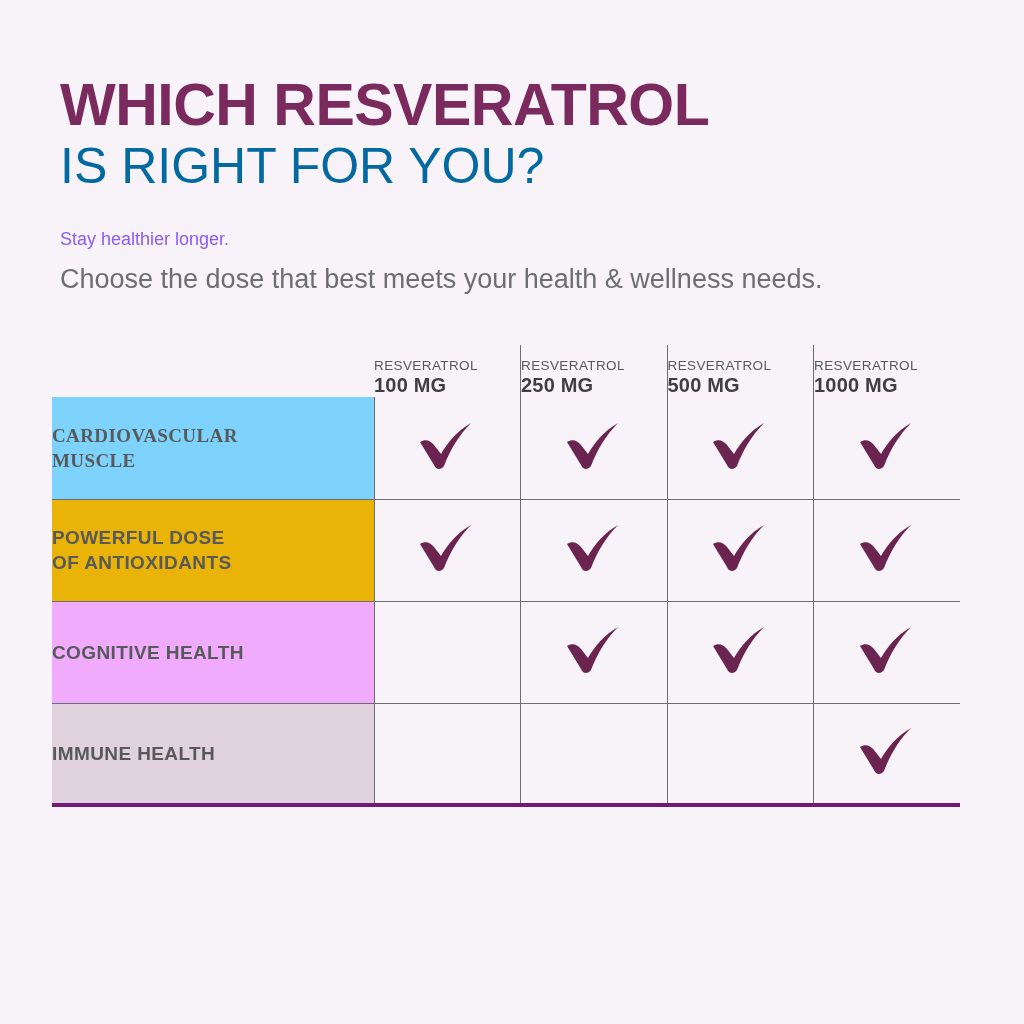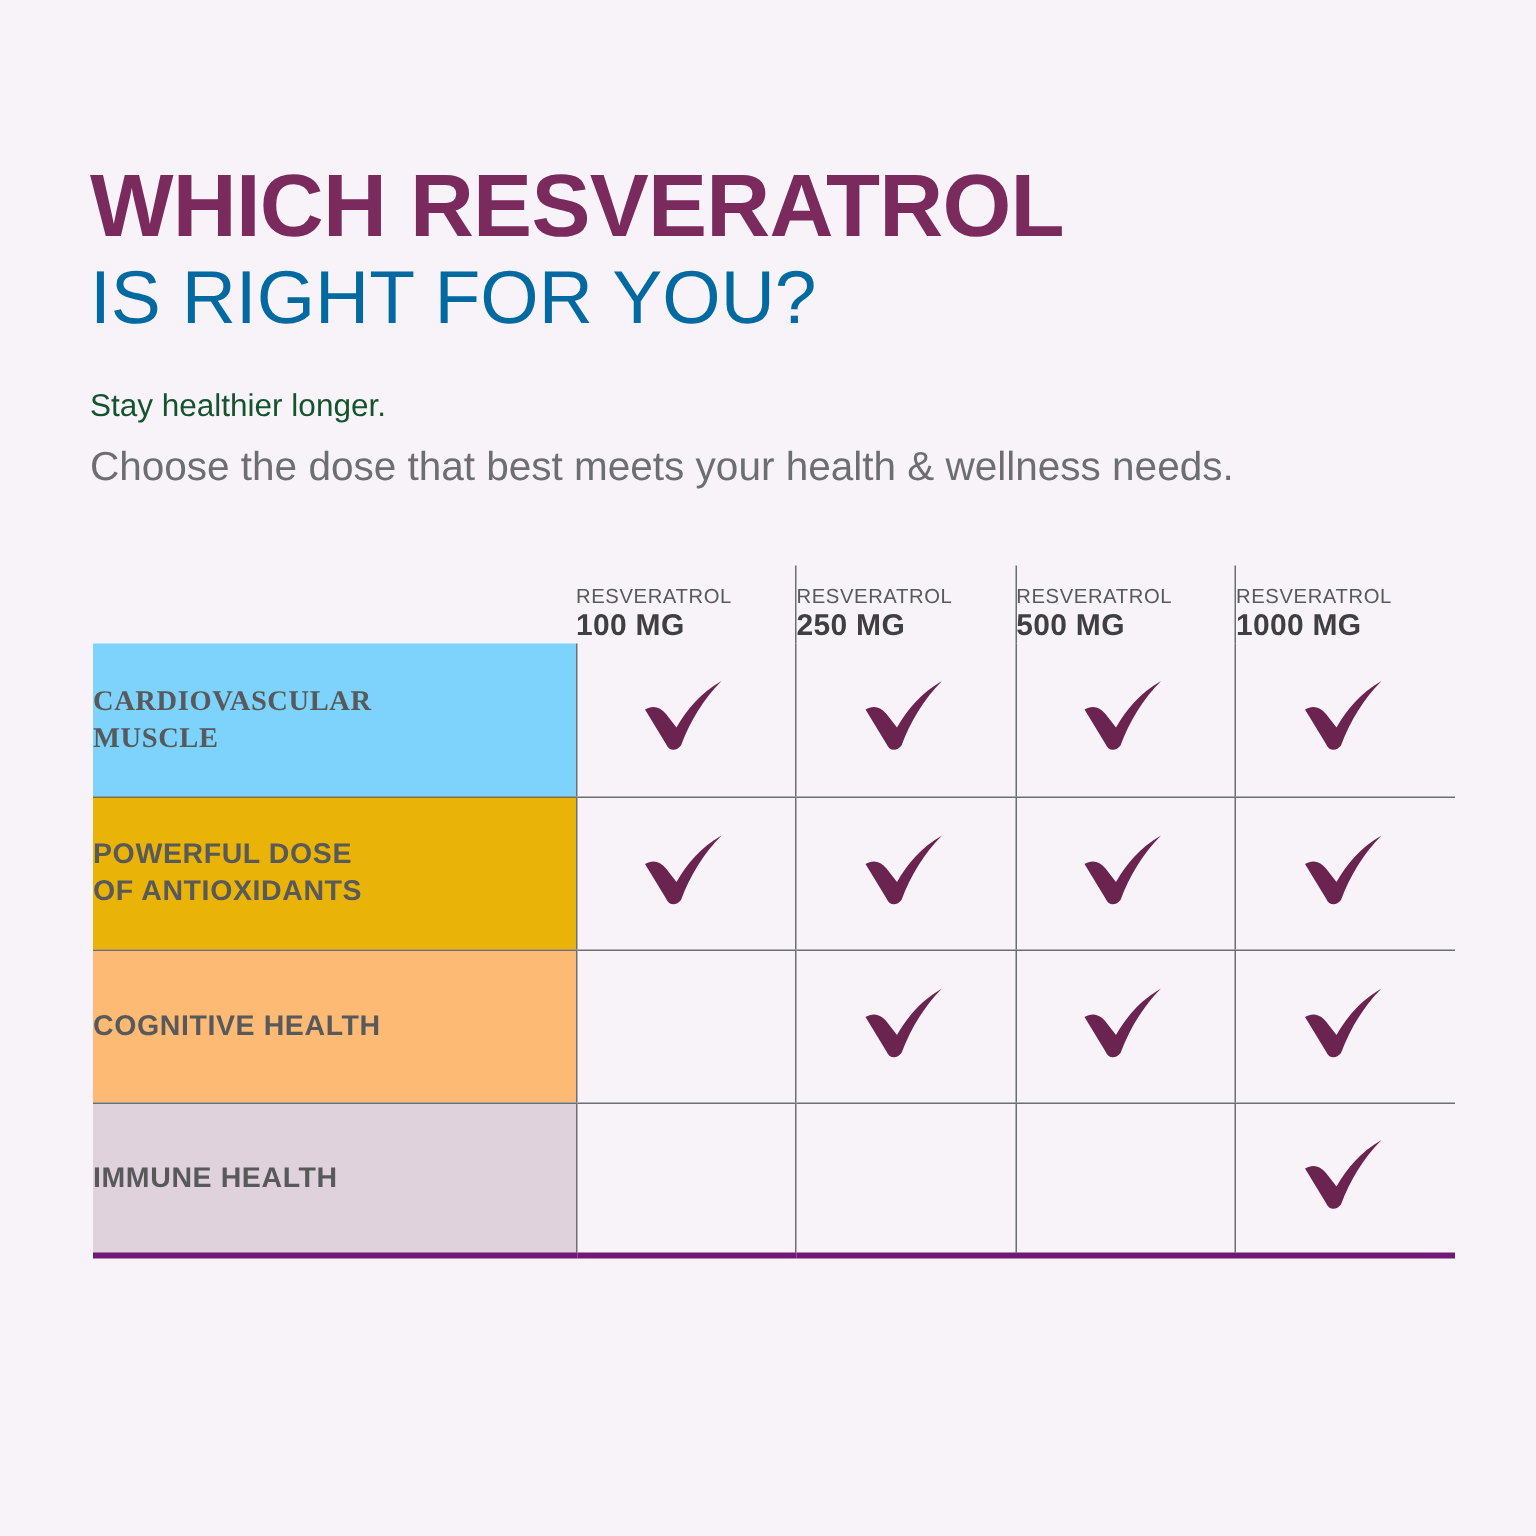--- a/index.html
+++ b/index.html
@@ -18,7 +18,6 @@
     width: 1024px;
     height: 960px;
     box-sizing: border-box;
-    margin-top: 32px;
   }
 
   

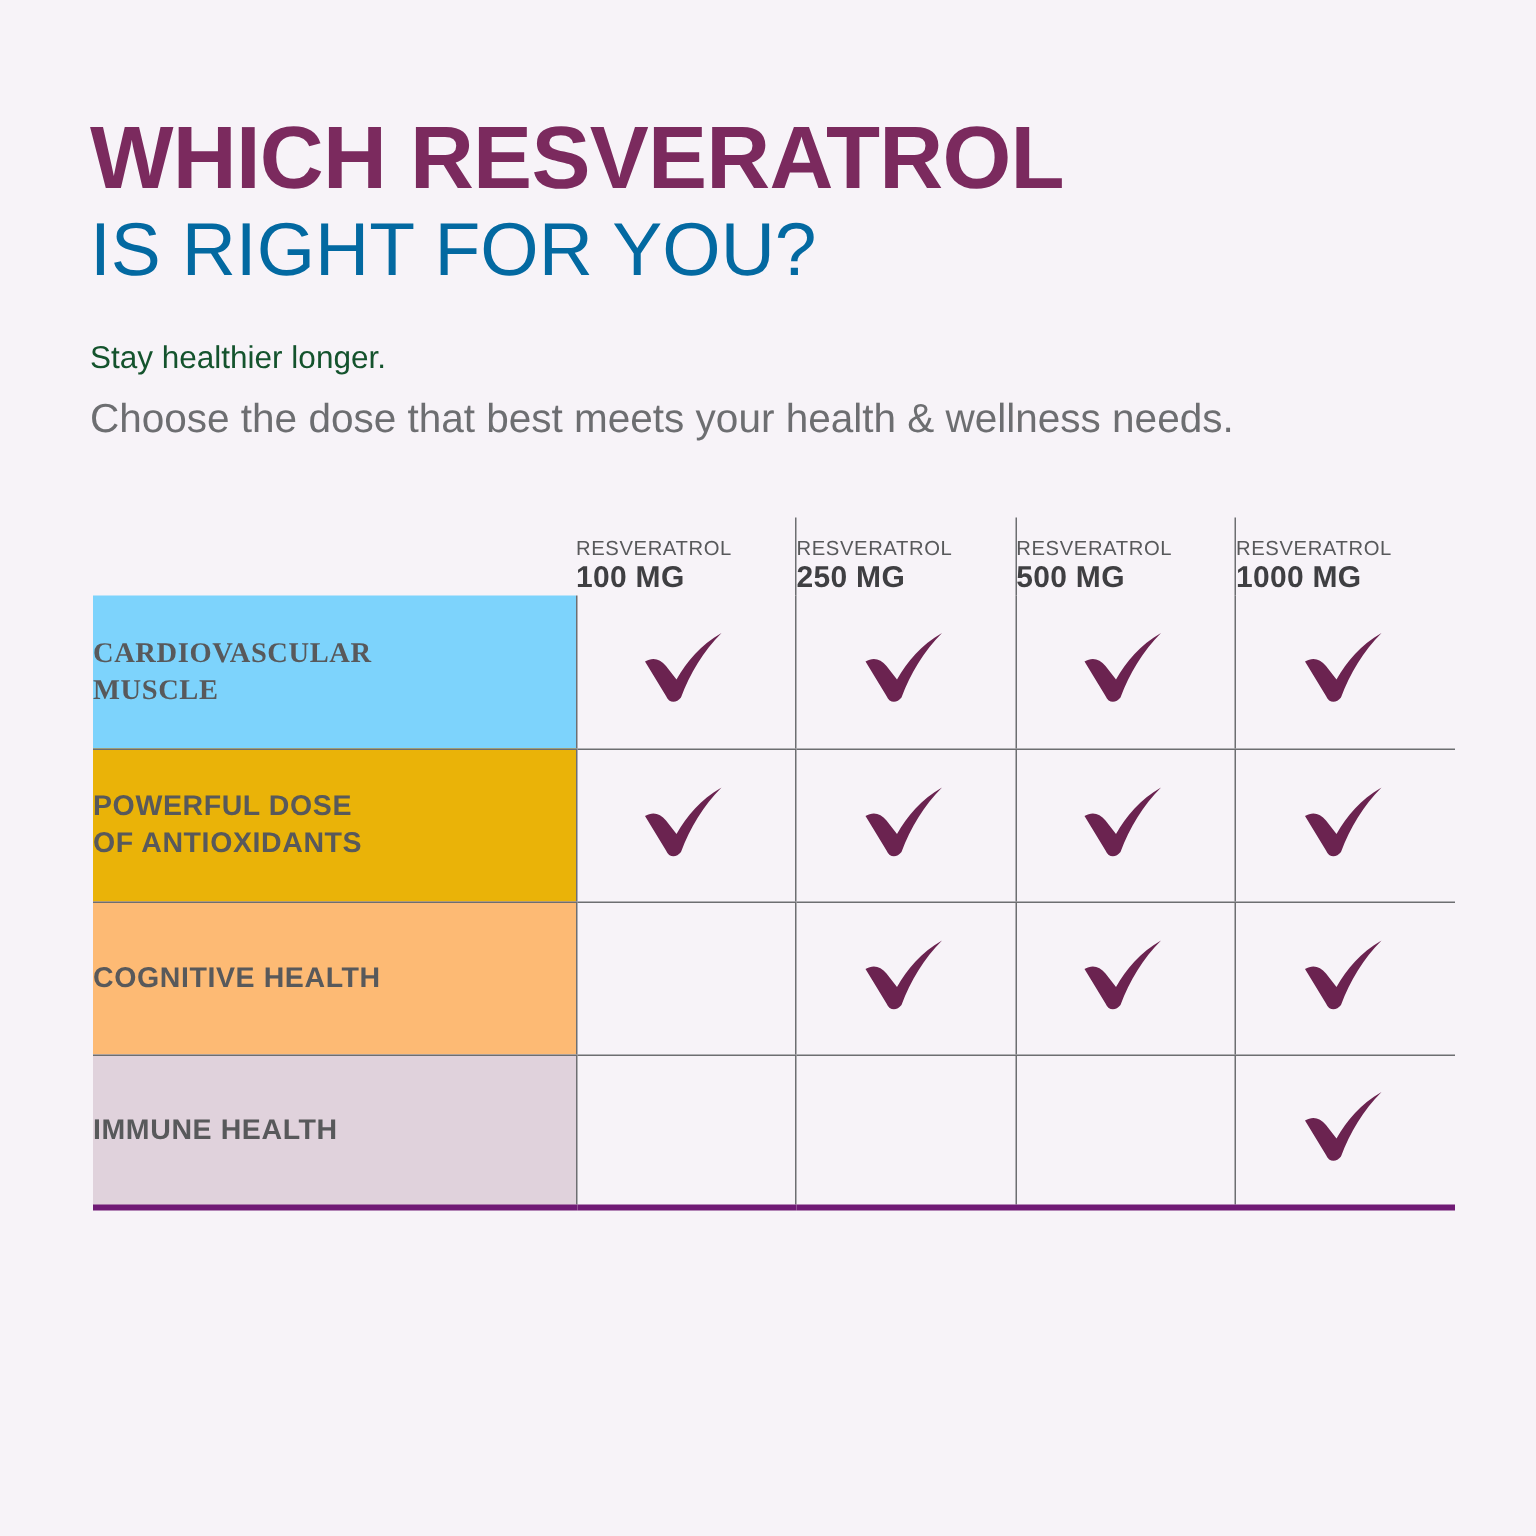--- a/index.html
+++ b/index.html
@@ -45,9 +45,9 @@
     padding-top: 2px;
   }
   .sub1 {
-    font-size: 21px;
+    font-size: 18px;
     line-height: 34px;
-    color: #14532d;
+    color: #8b5cf6;
     margin: 0;
     padding-top: 28px;
   }

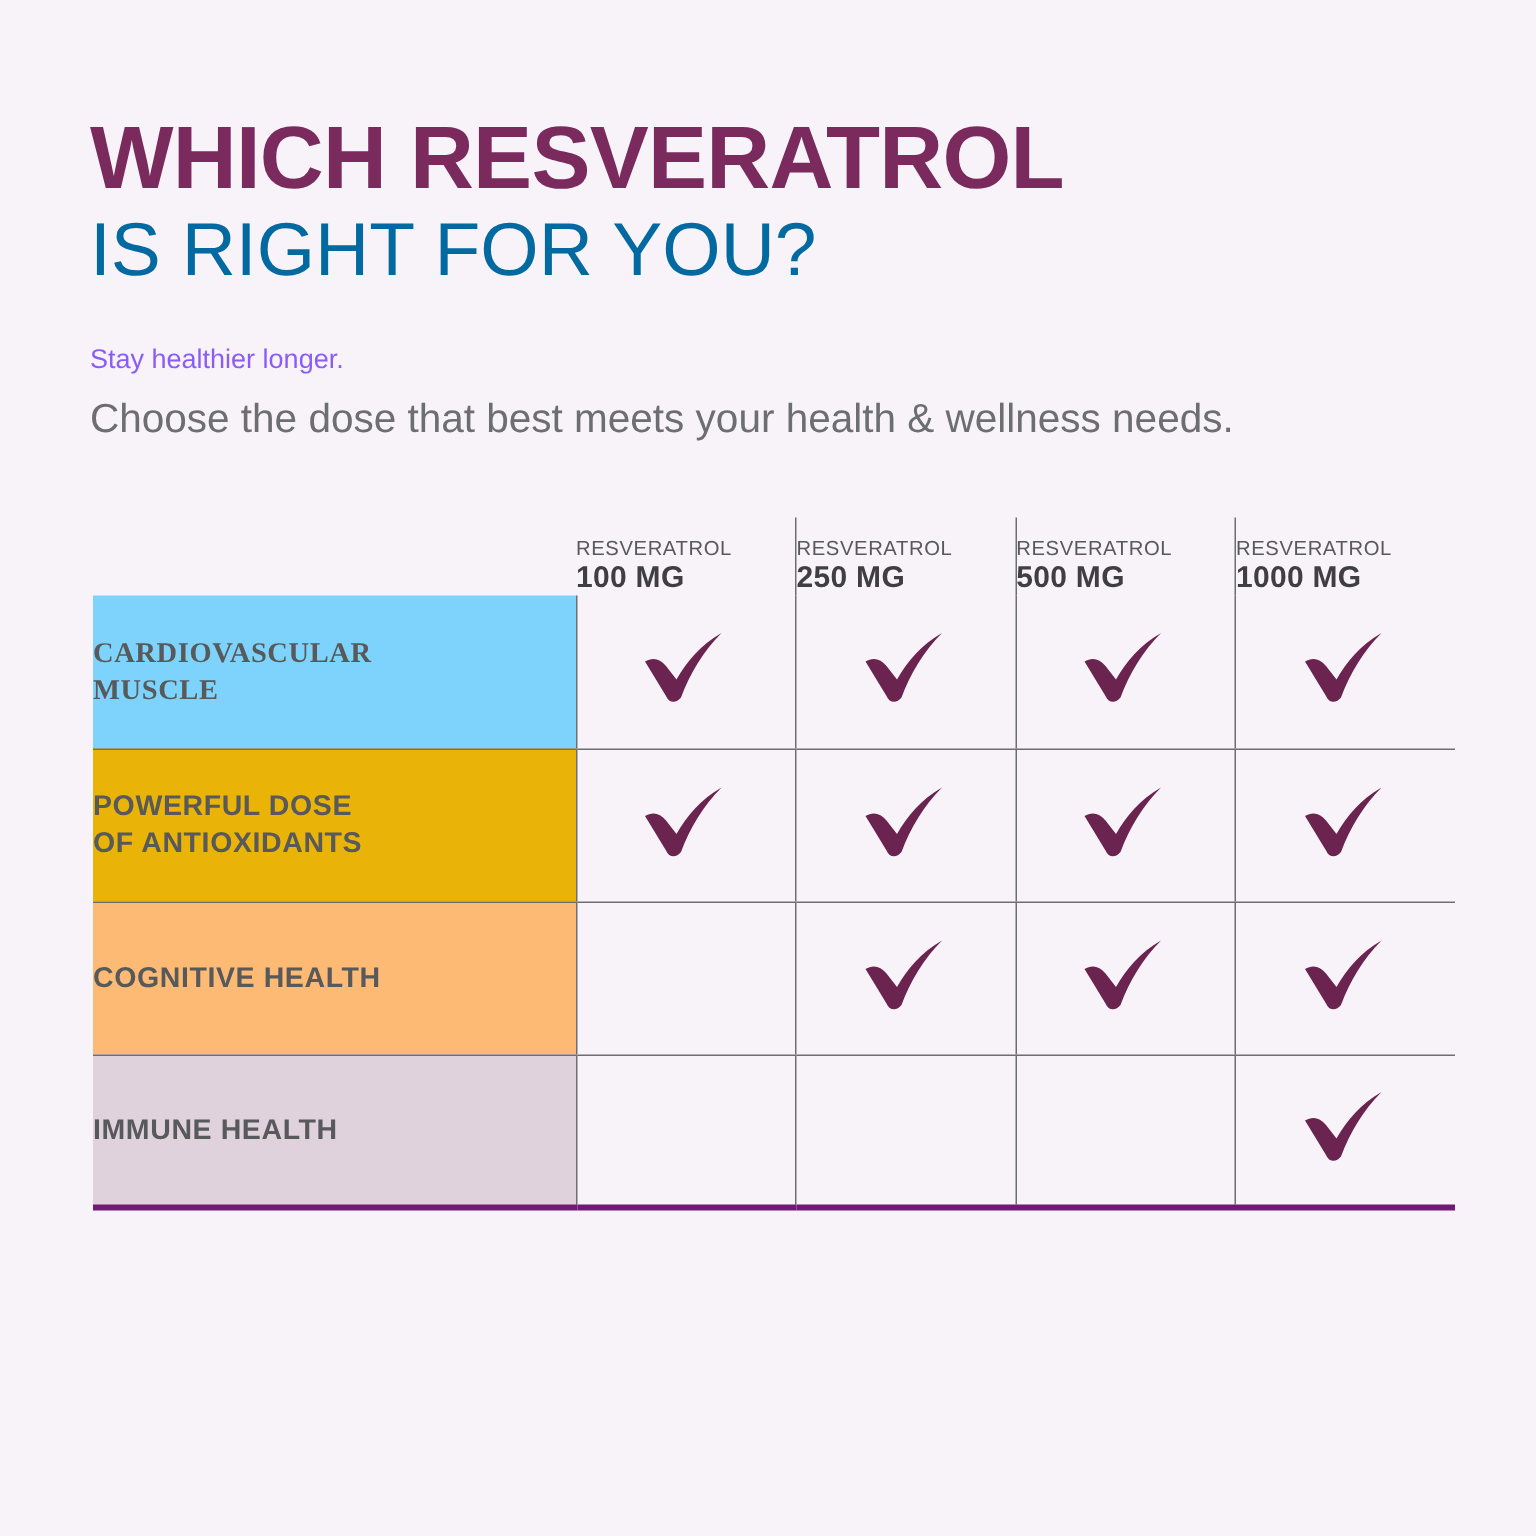--- a/index.html
+++ b/index.html
@@ -62,7 +62,7 @@
   
   .table {
     position: absolute;
-    left: 62px;
+    left: 52px;
     top: 345px;
     width: 908px;
   }

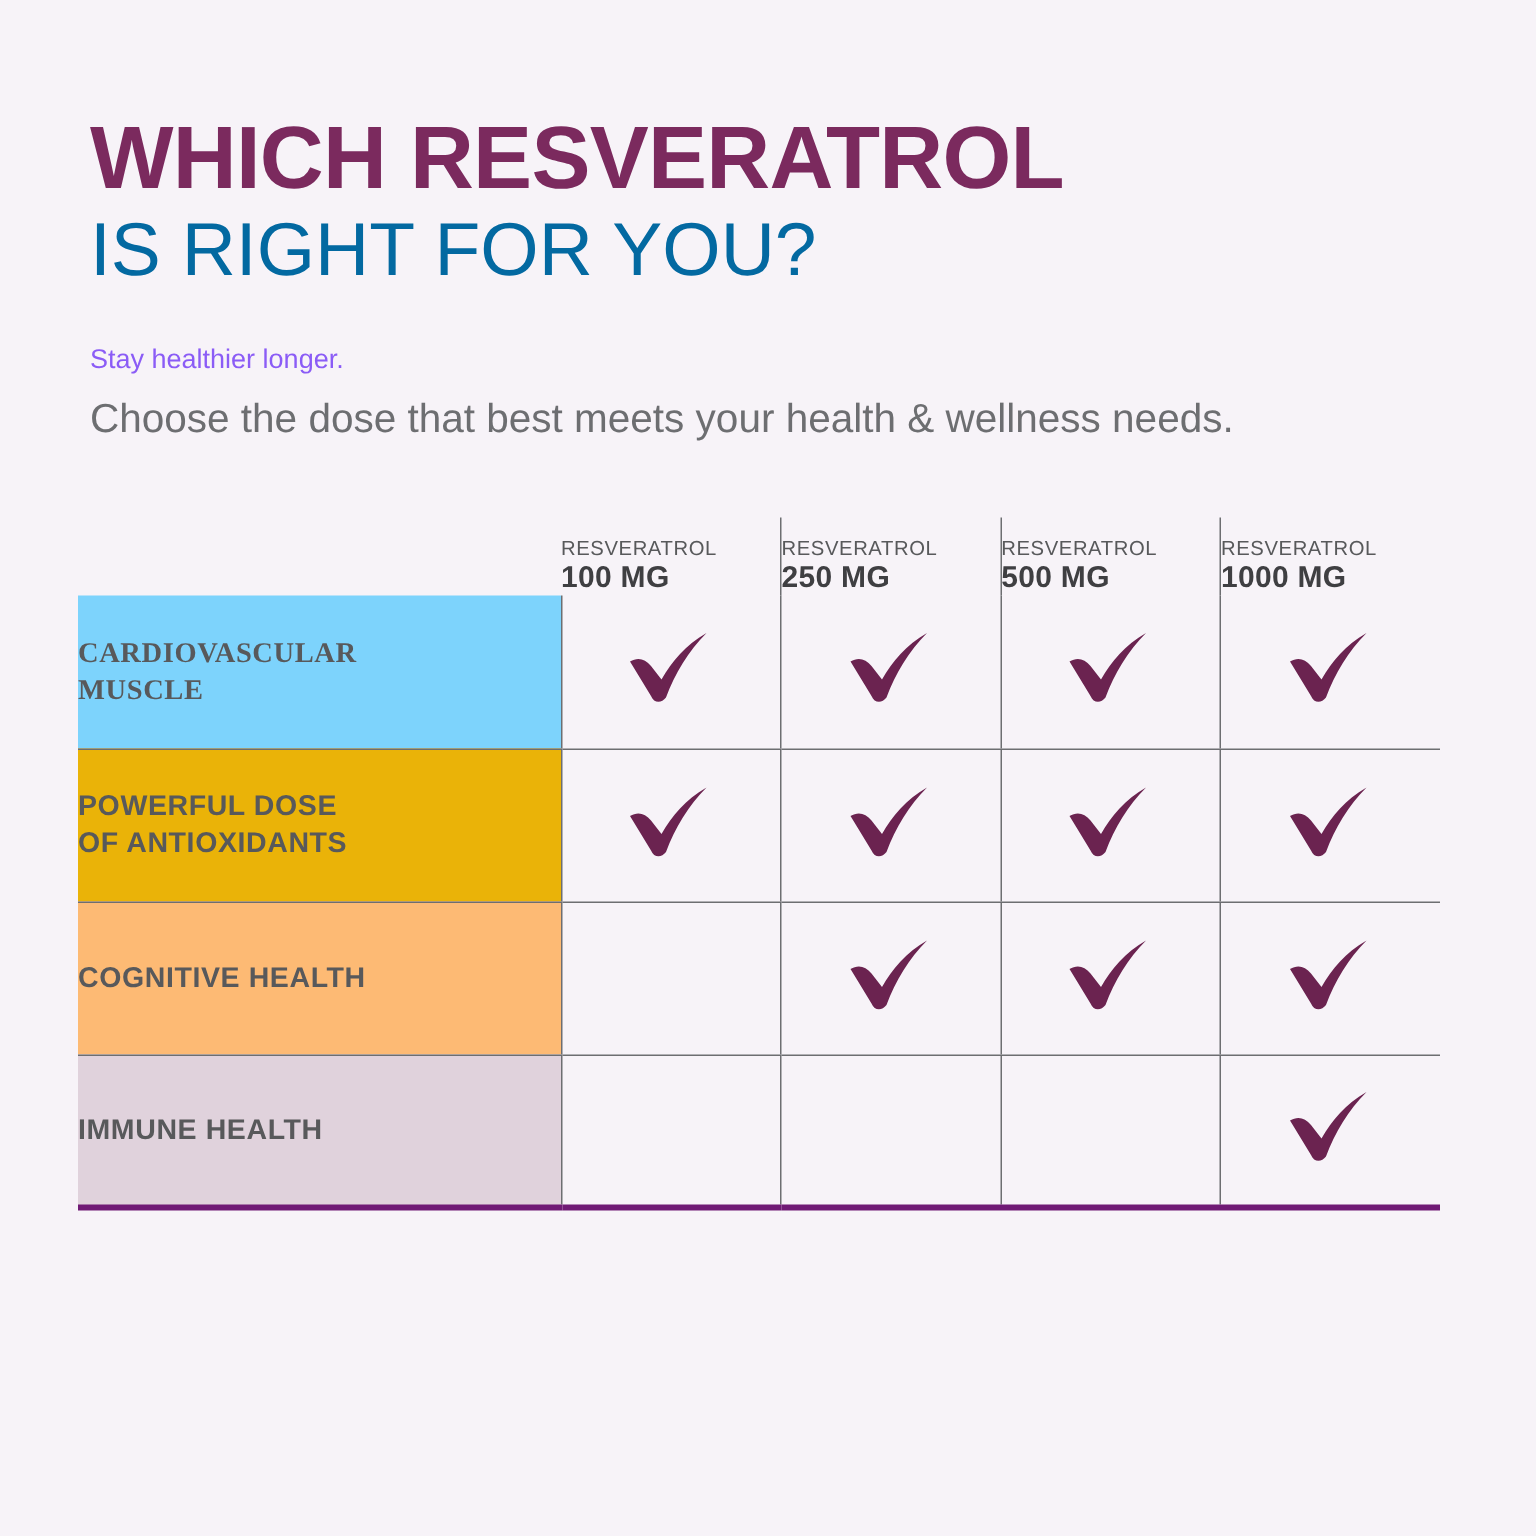--- a/index.html
+++ b/index.html
@@ -227,7 +227,7 @@
         </tr>
 
         <tr>
-          <td class="rowlabel" style="background: #fdba74;">
+          <td class="rowlabel" style="background: #f0abfc;">
             <div>COGNITIVE HEALTH</div>
             <div></div>
           </td>

